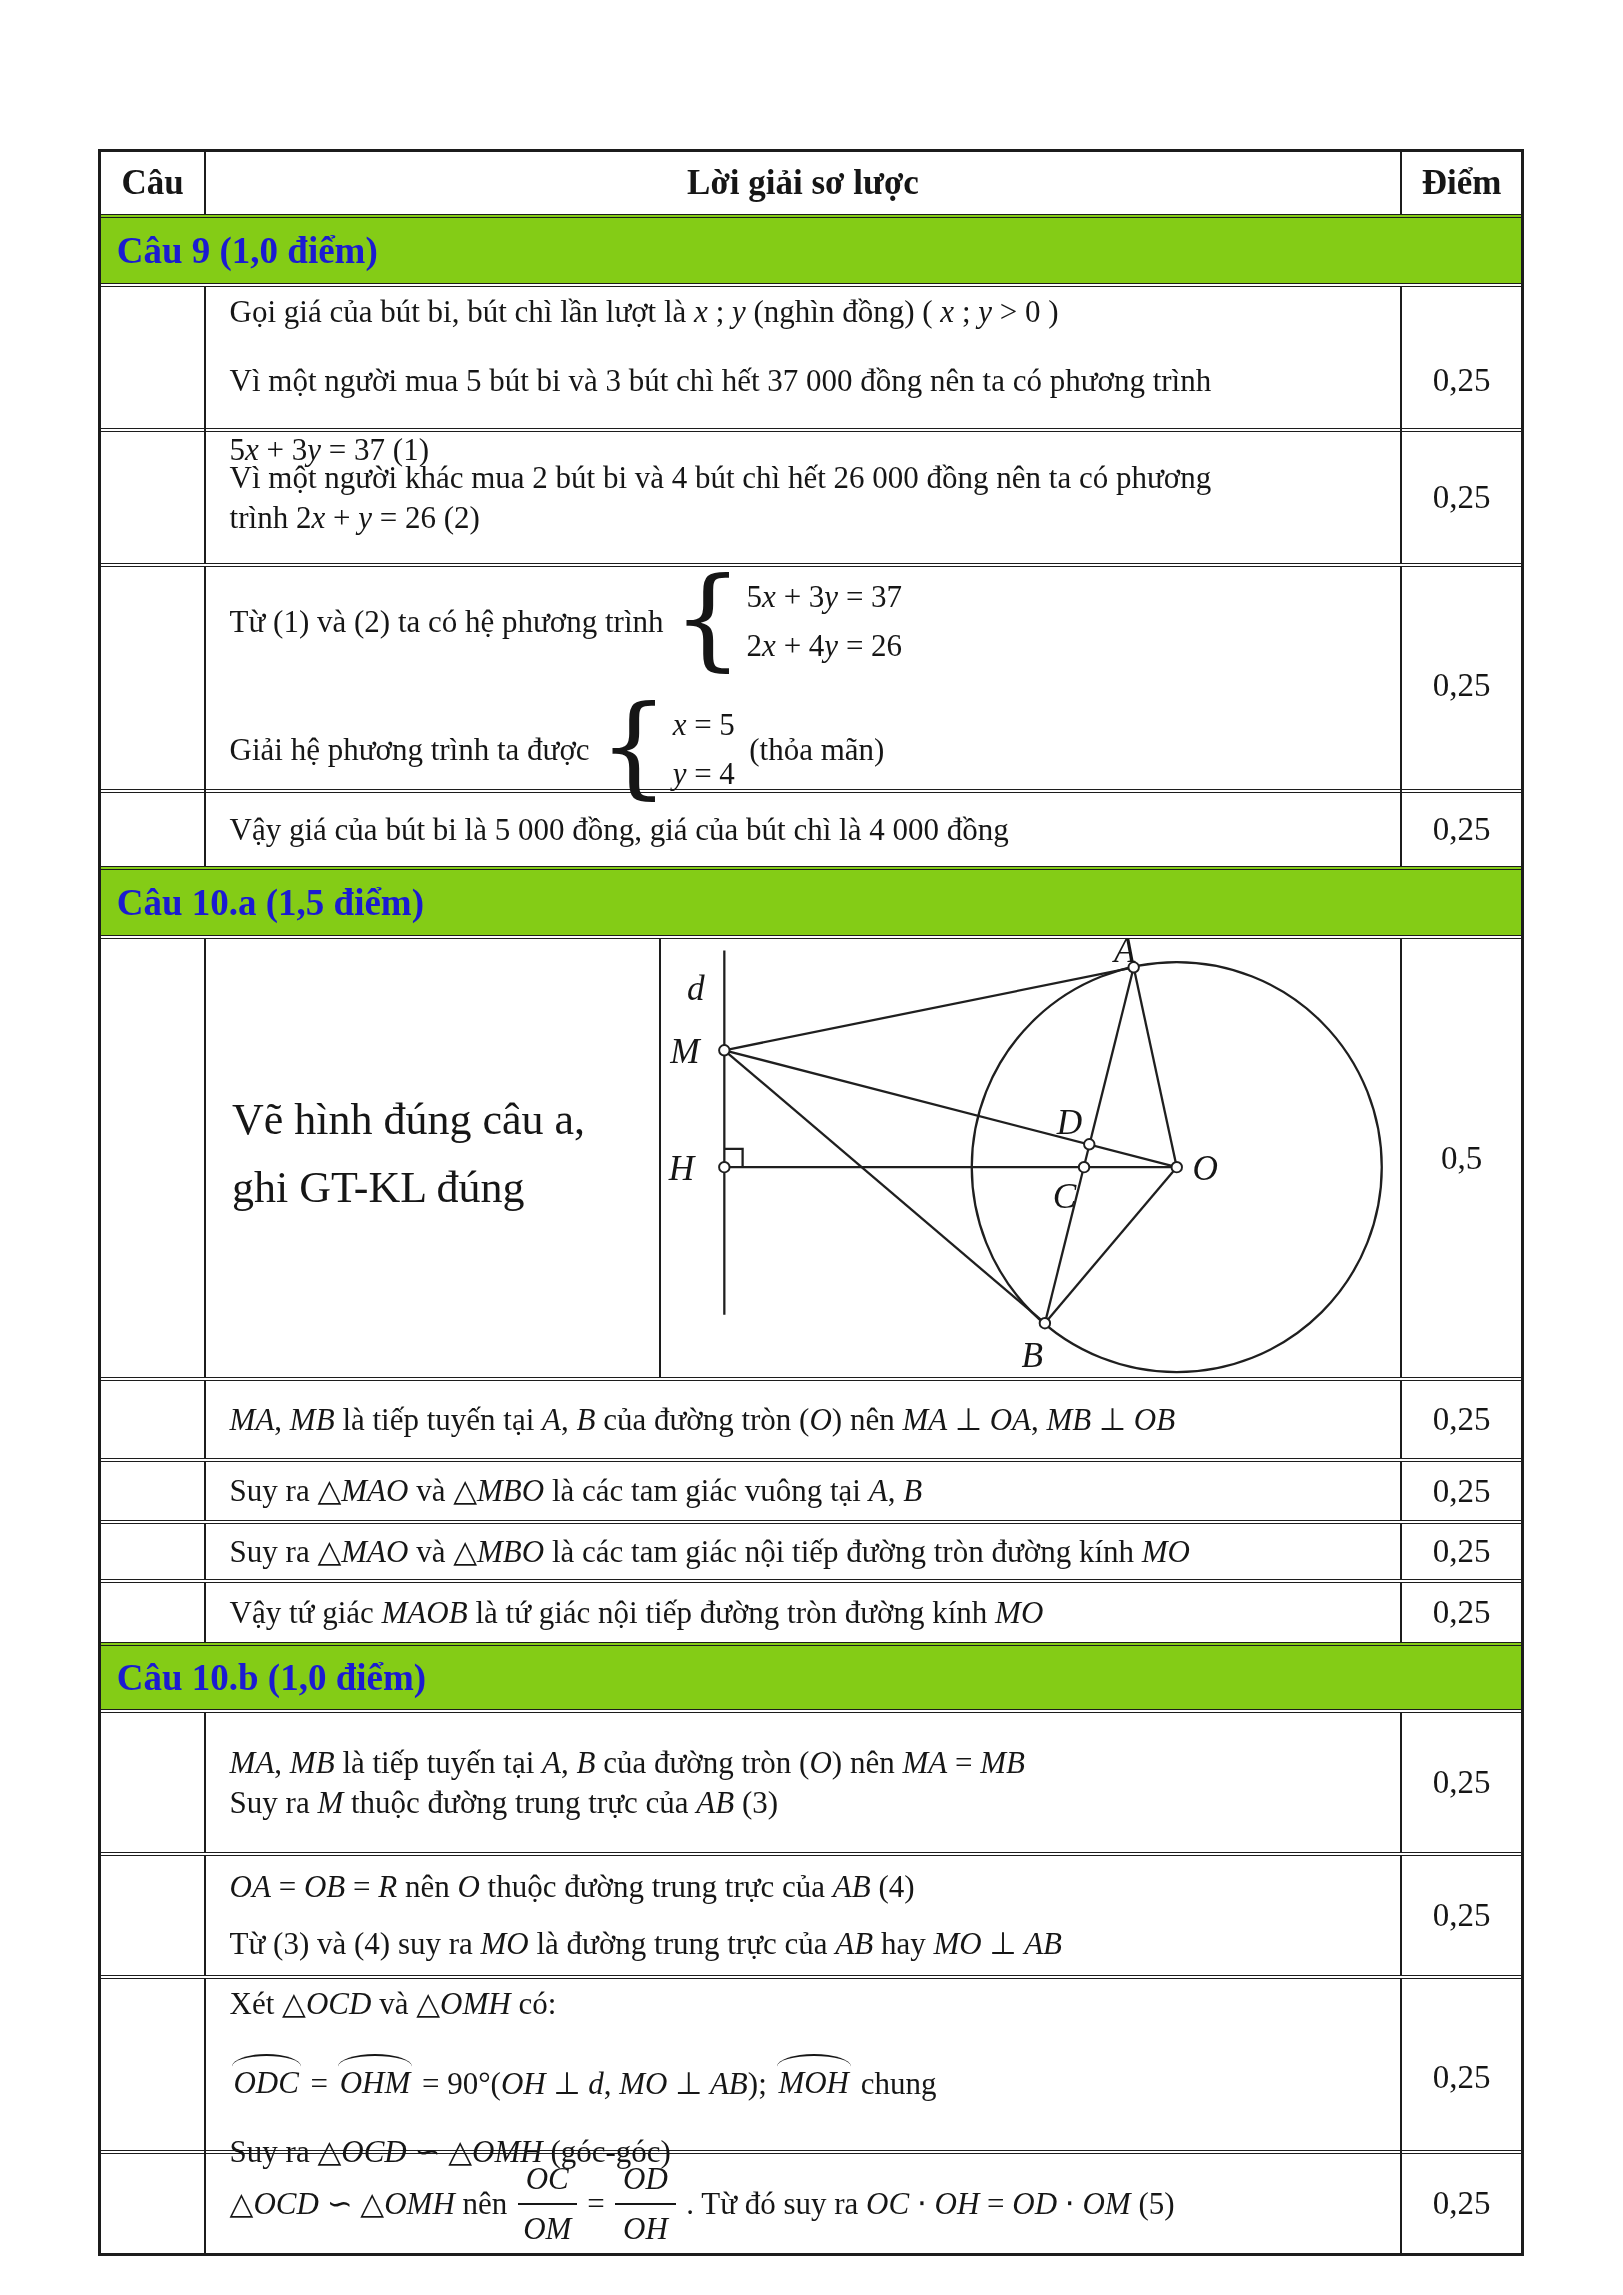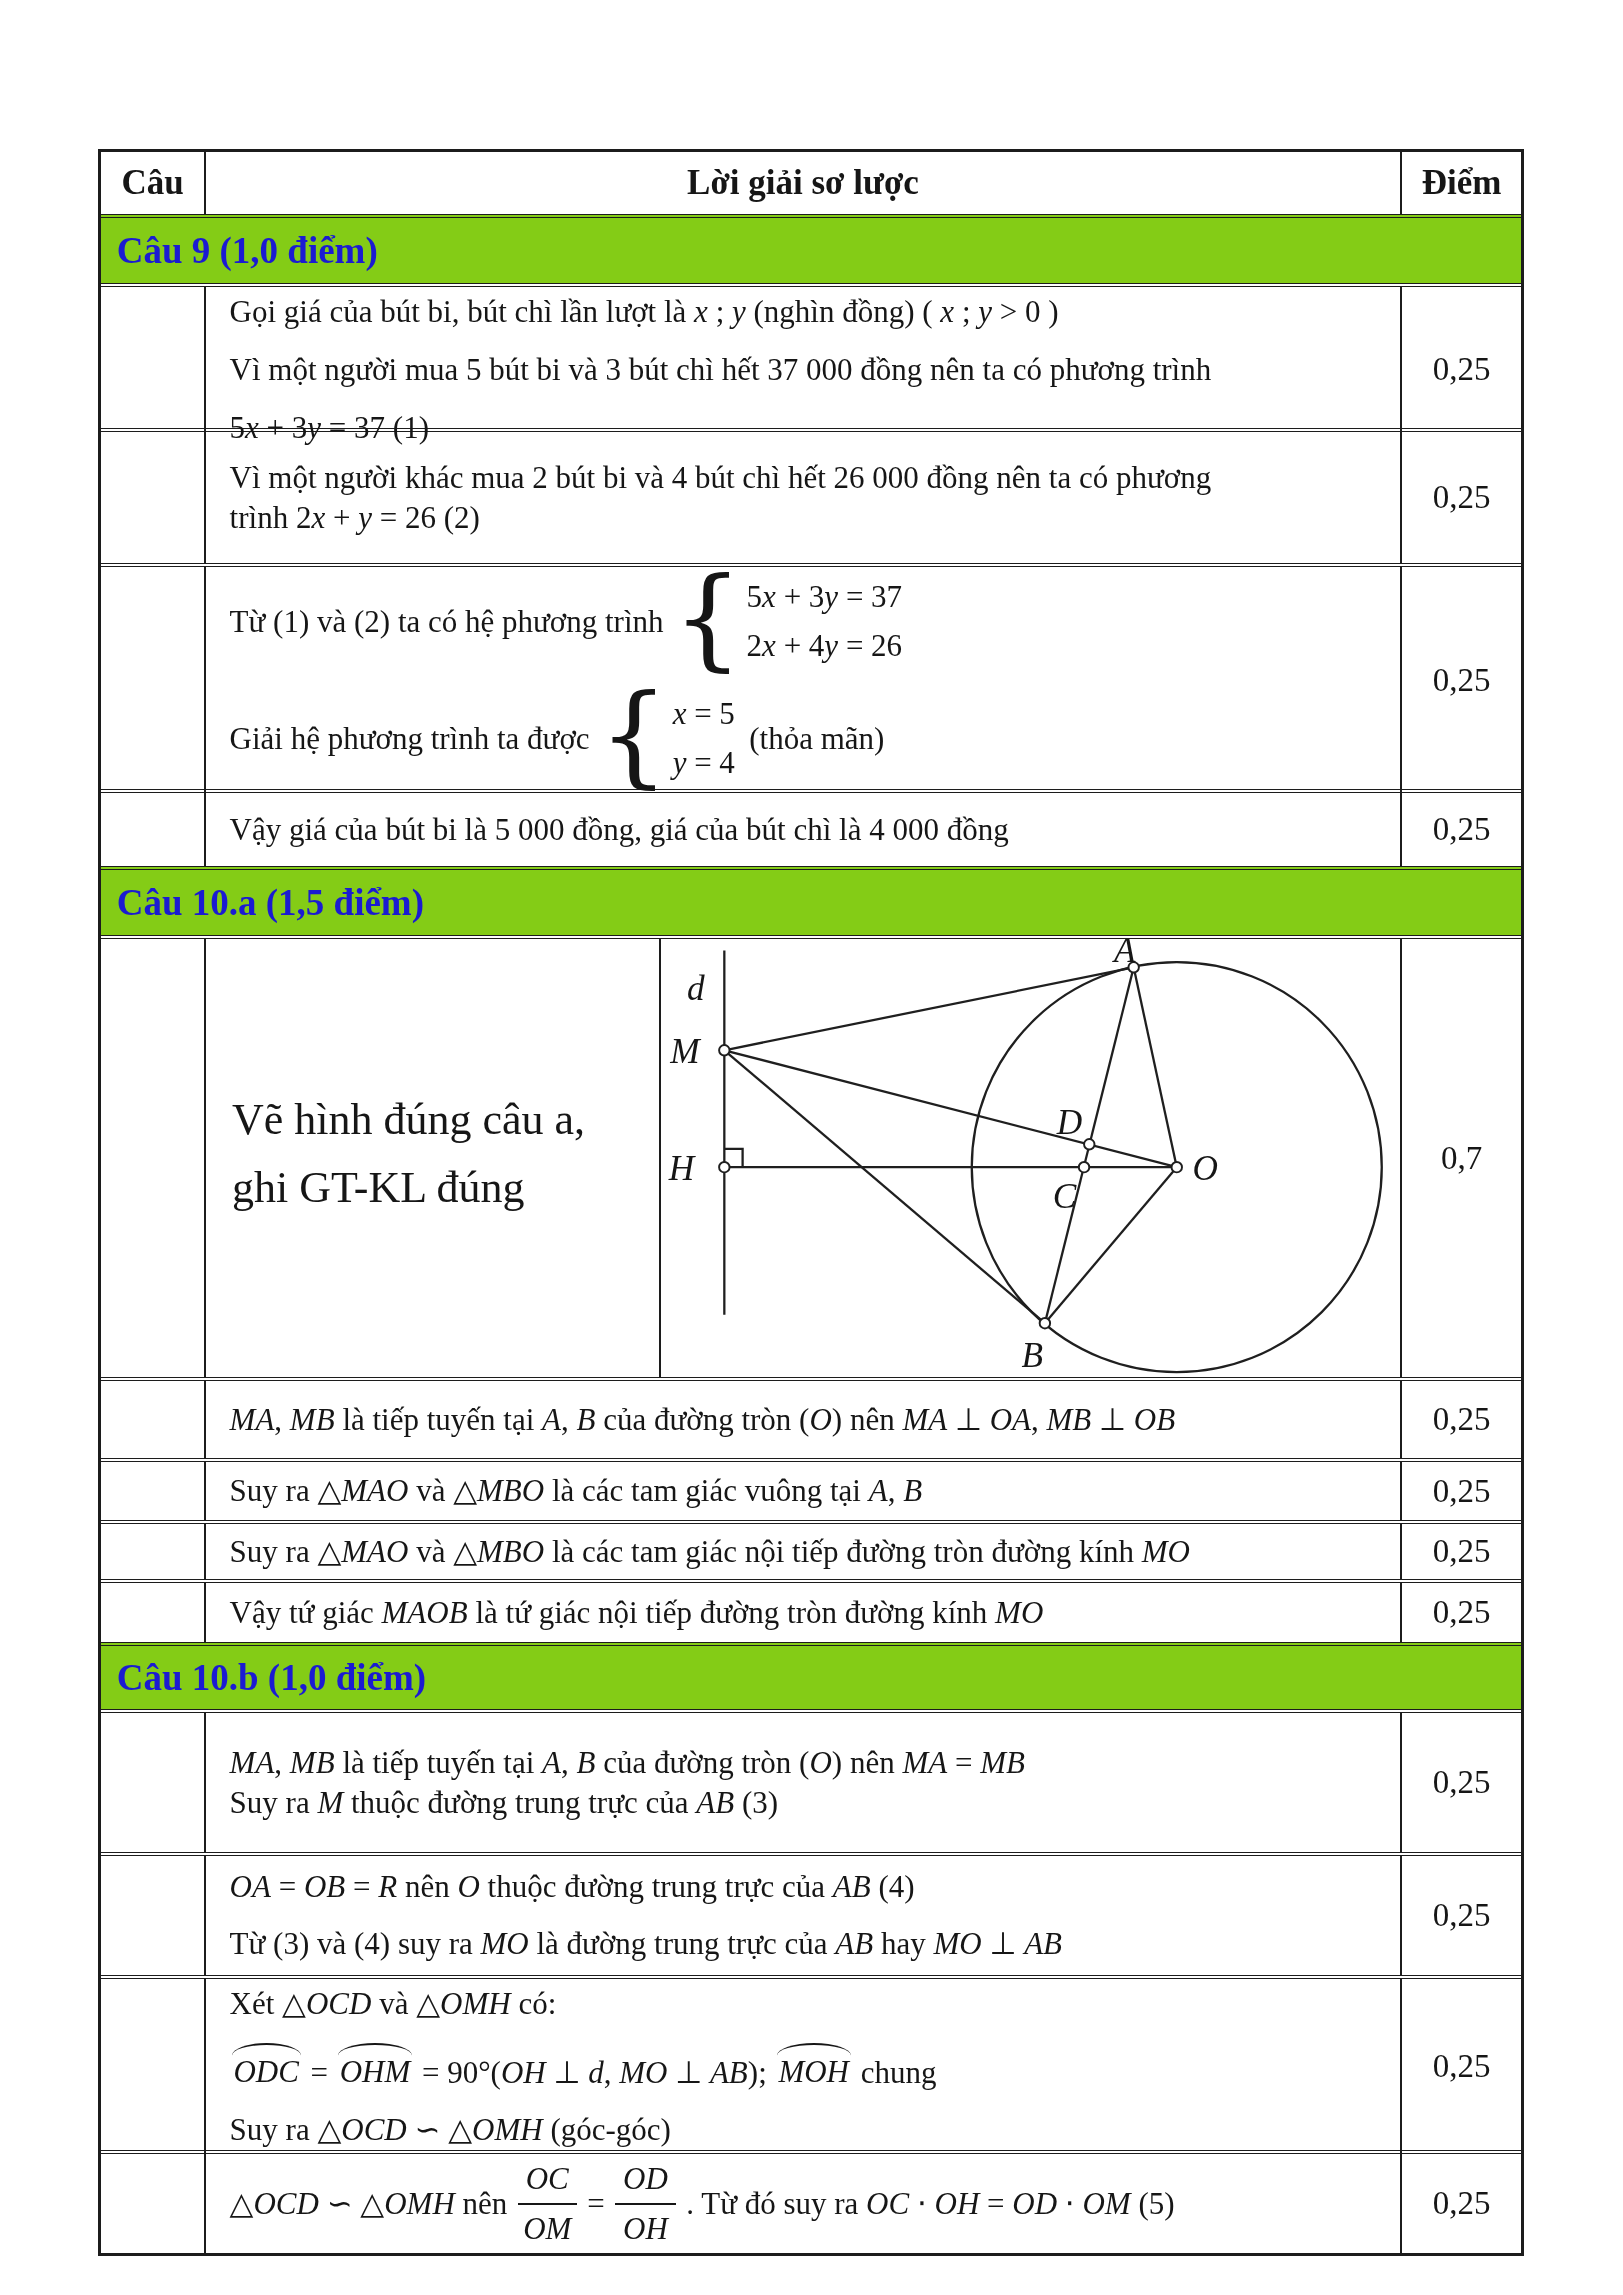--- a/index.html
+++ b/index.html
@@ -52,7 +52,7 @@
     border-top:2.6px solid #161616;
     border-radius:50% 50% 0 0 / 100% 100% 0 0;
   }
-  .gap18{gap:18px;} .gap26{gap:17px;} .gap34{}
+  .gap18{gap:29px;} .gap26{gap:17px;} .gap34{}
   
   .mathline{display:flex;align-items:center;}
   .cases{display:inline-flex;align-items:center;margin-left:9.2px;}

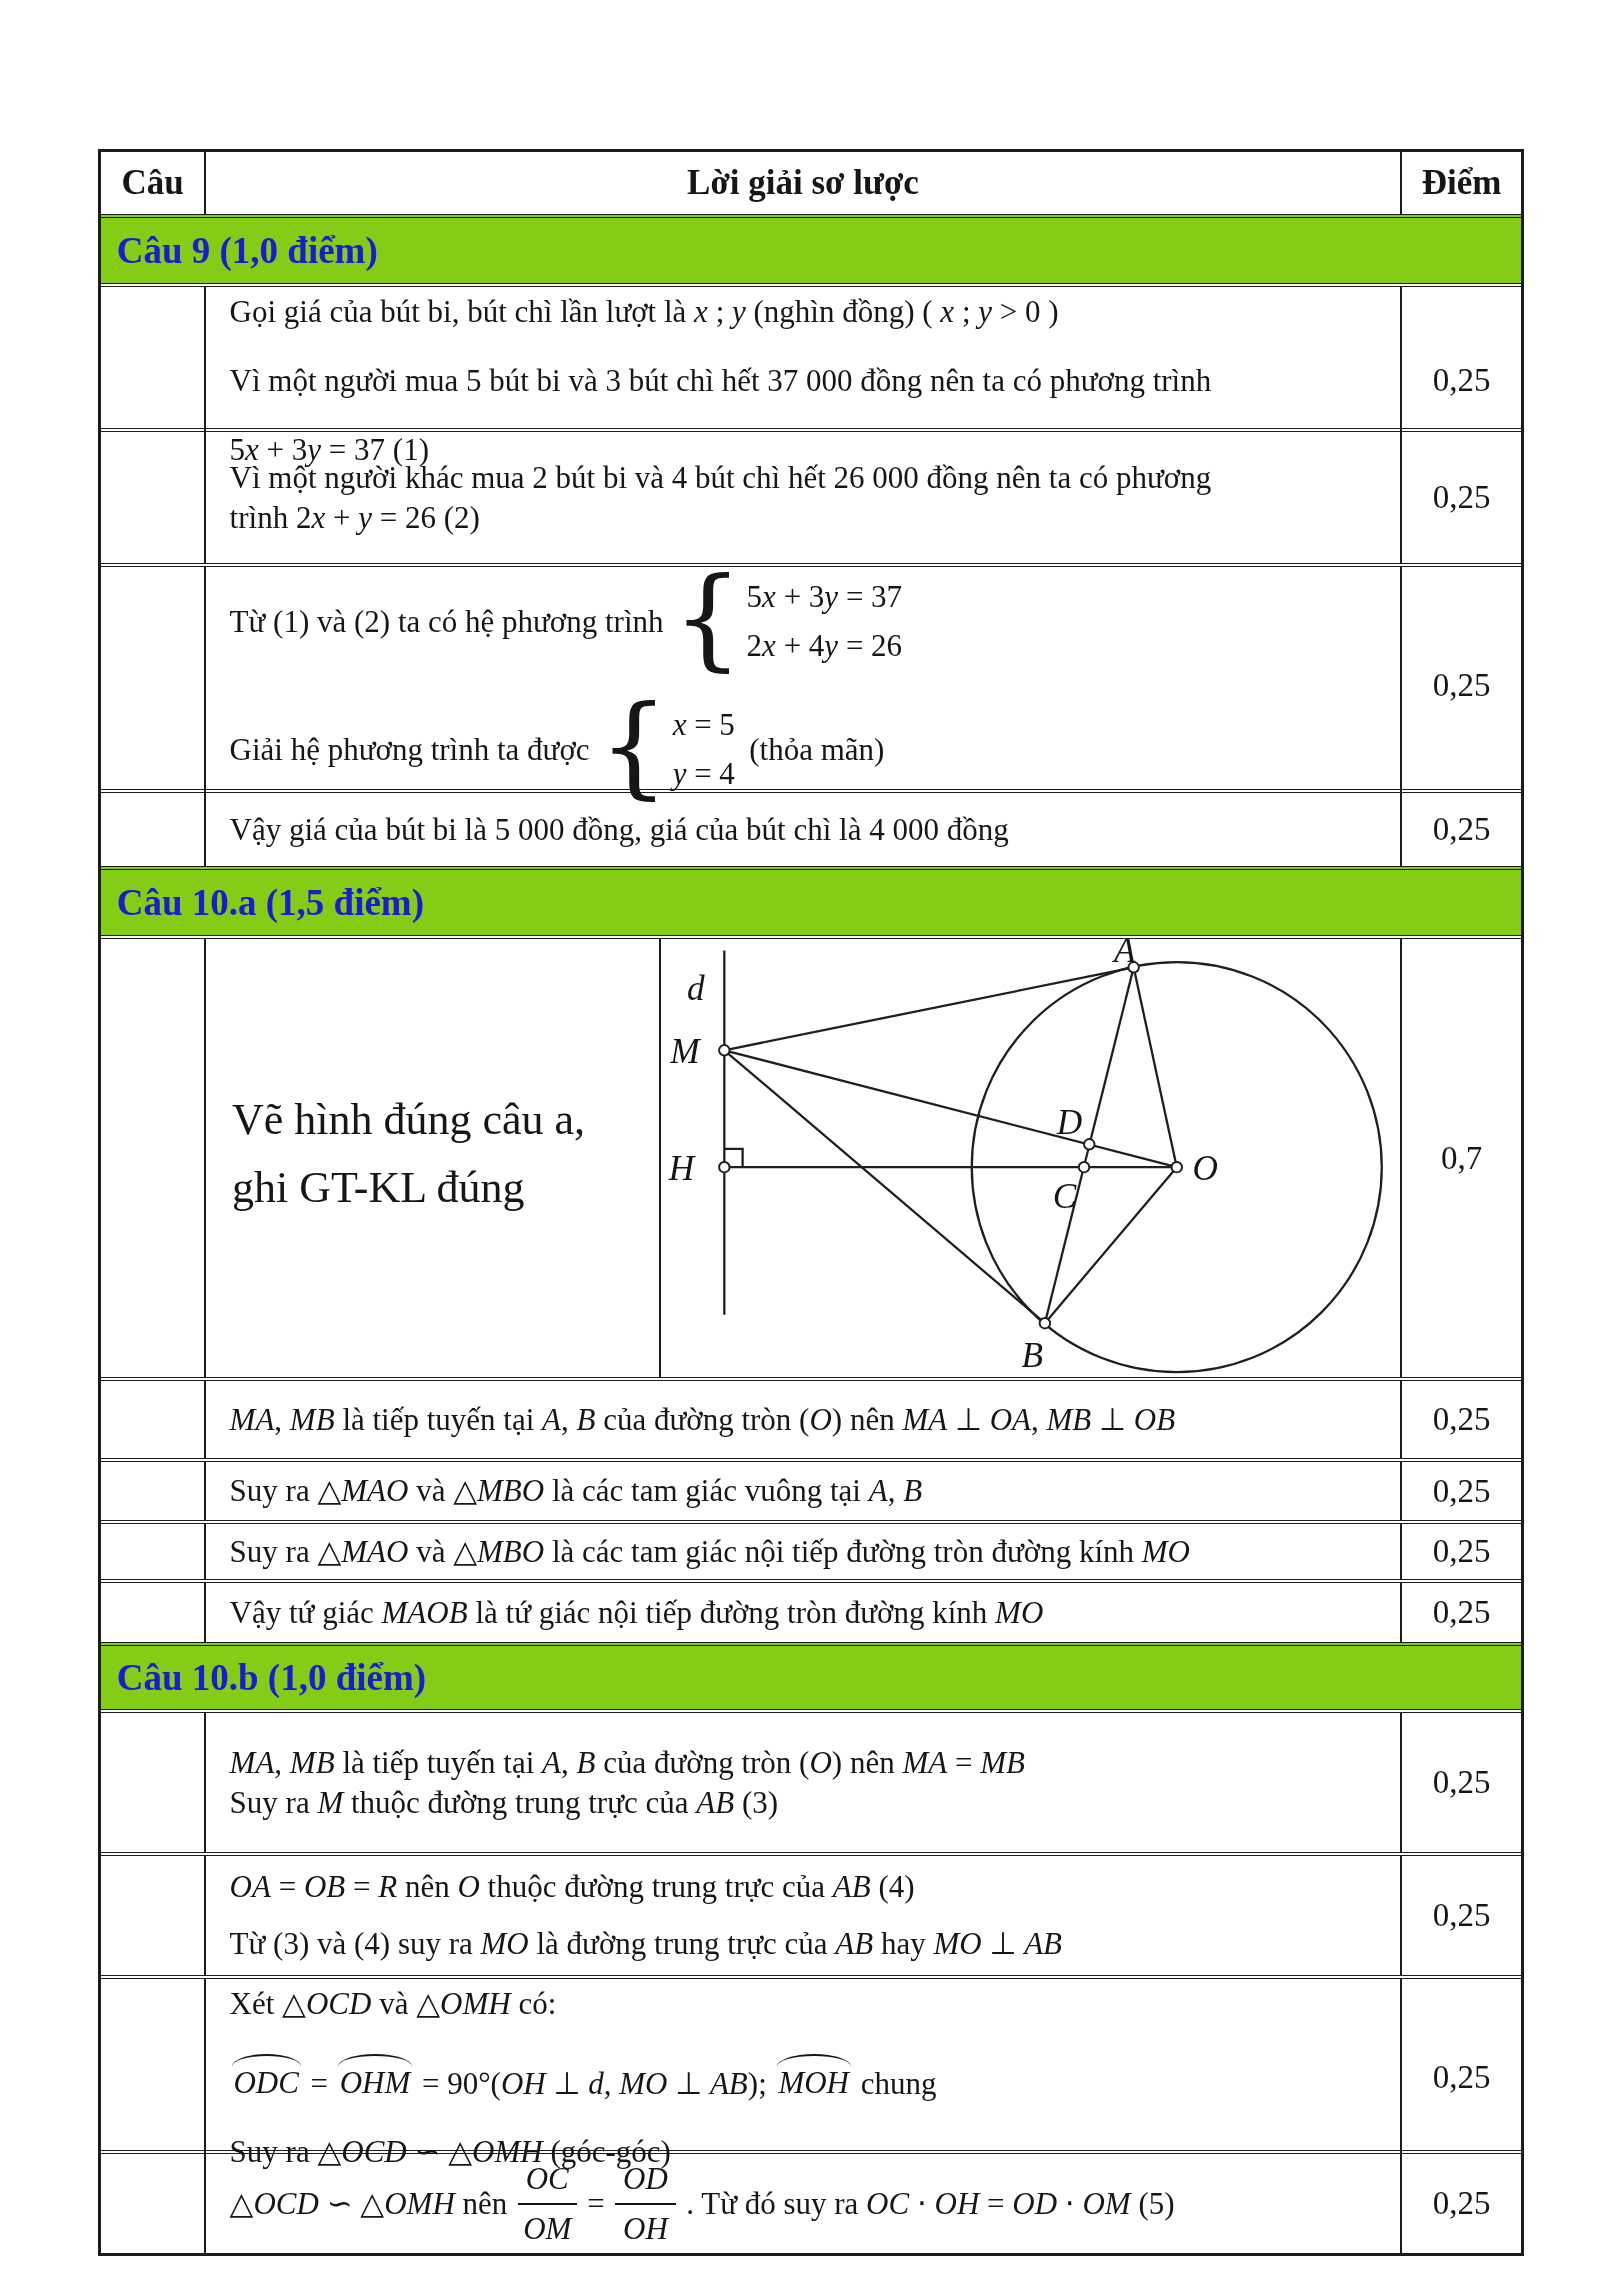--- a/index.html
+++ b/index.html
@@ -208,7 +208,7 @@
           </svg>
         </div>
       </div>
-      <div class="cell pt">0,7</div>
+      <div class="cell pt">0,5</div>
     </div>
 
     <div class="row h-ra1">

